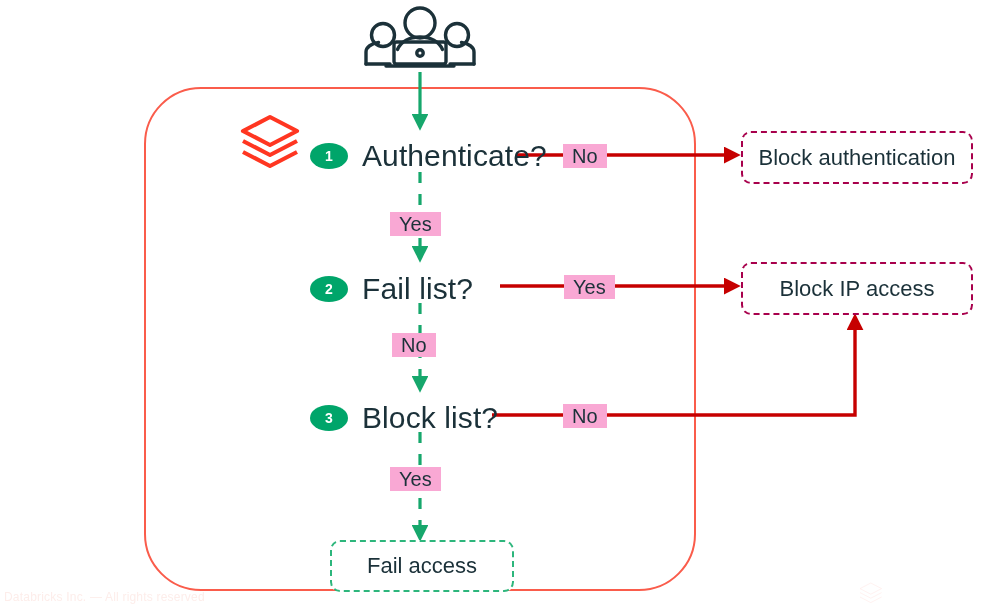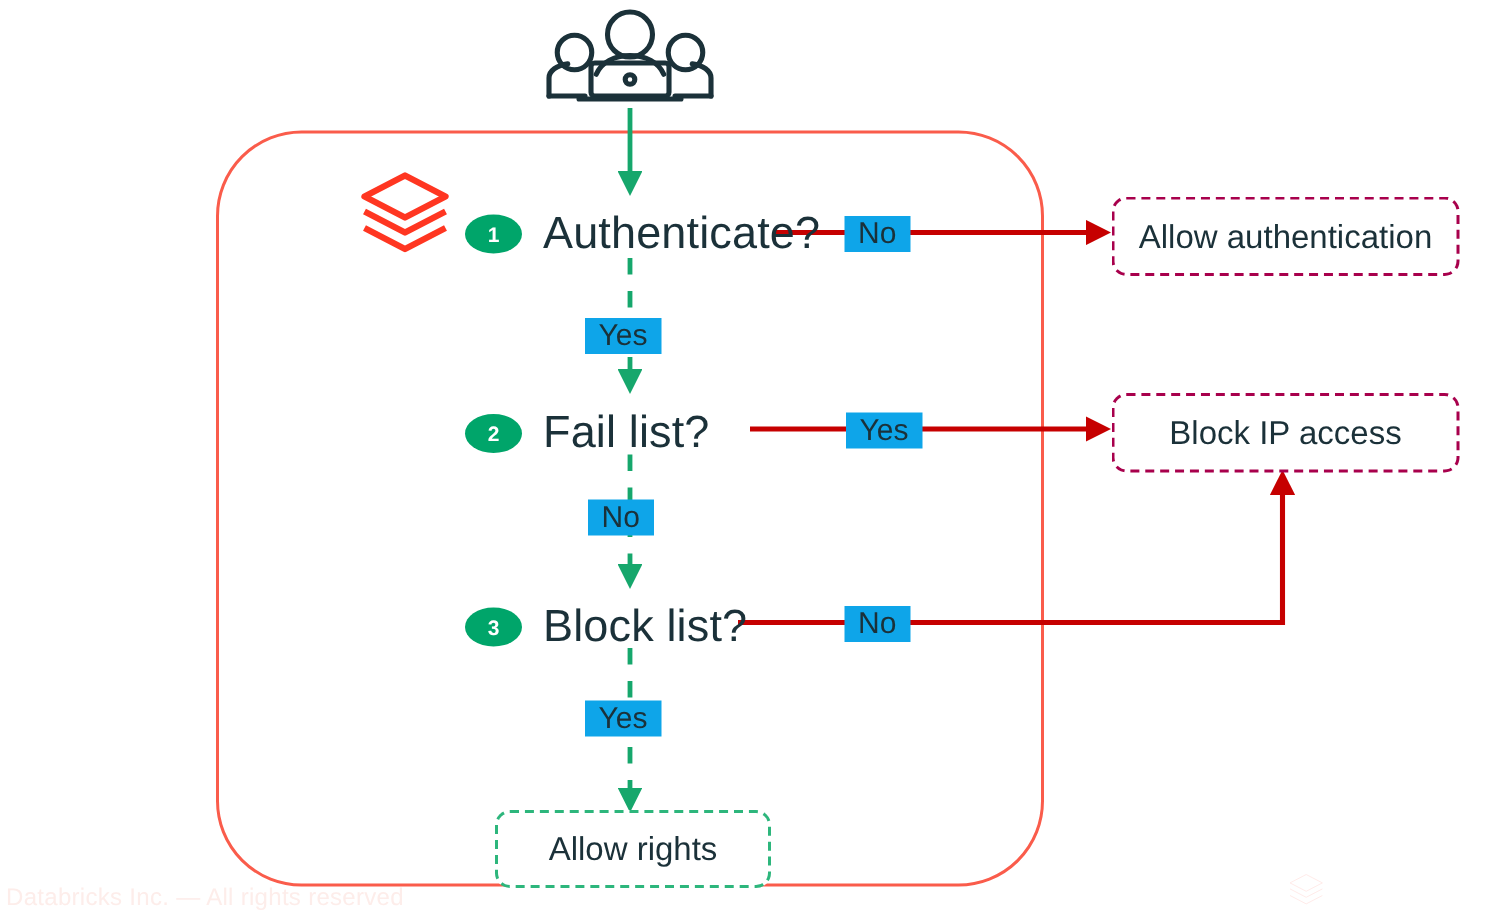--- a/index.html
+++ b/index.html
@@ -33,7 +33,7 @@
   .dbox.green{border-color:#2DB67C;}
 
   .edge-label{
-    position:absolute;background:#0ea5e9;padding:0 9px;
+    position:absolute;background:#f9a8d4;padding:0 9px;
     font-size:20px;color:#1B3139;white-space:nowrap;
     display:flex;align-items:center;justify-content:center;
   }

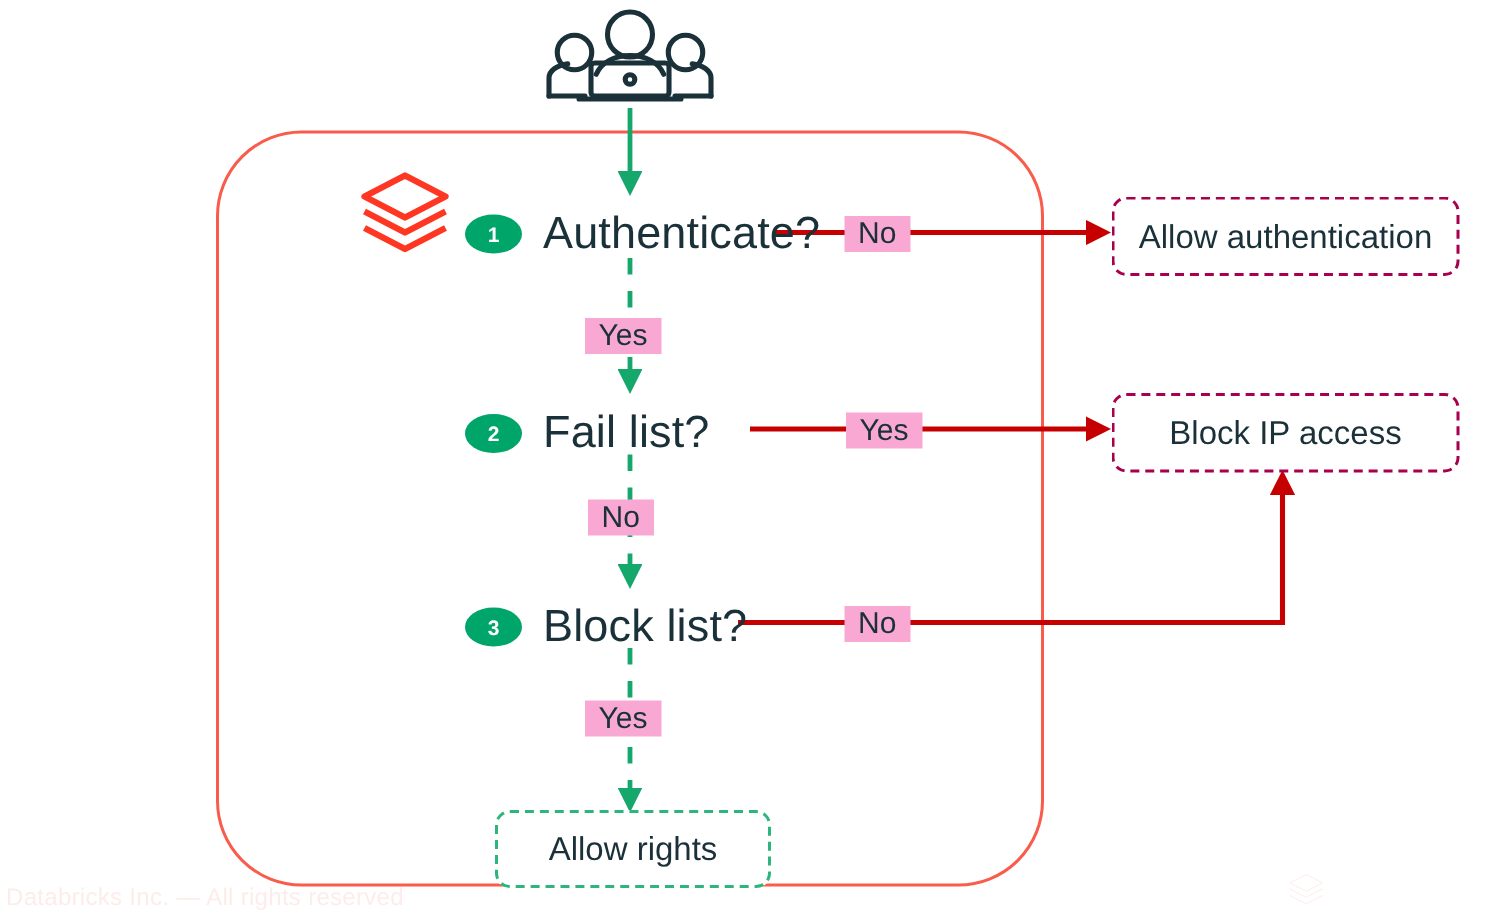--- a/index.html
+++ b/index.html
@@ -130,7 +130,7 @@
   <div class="edge-label" style="left:563px;top:404px;height:24px;">No</div>
 
   <div class="dbox red" style="left:741px;top:131px;width:228px;height:49px;">
-    <span>Allow authentication</span>
+    <span>Block authentication</span>
   </div>
 
   <div class="dbox red" style="left:741px;top:262px;width:228px;height:49px;">

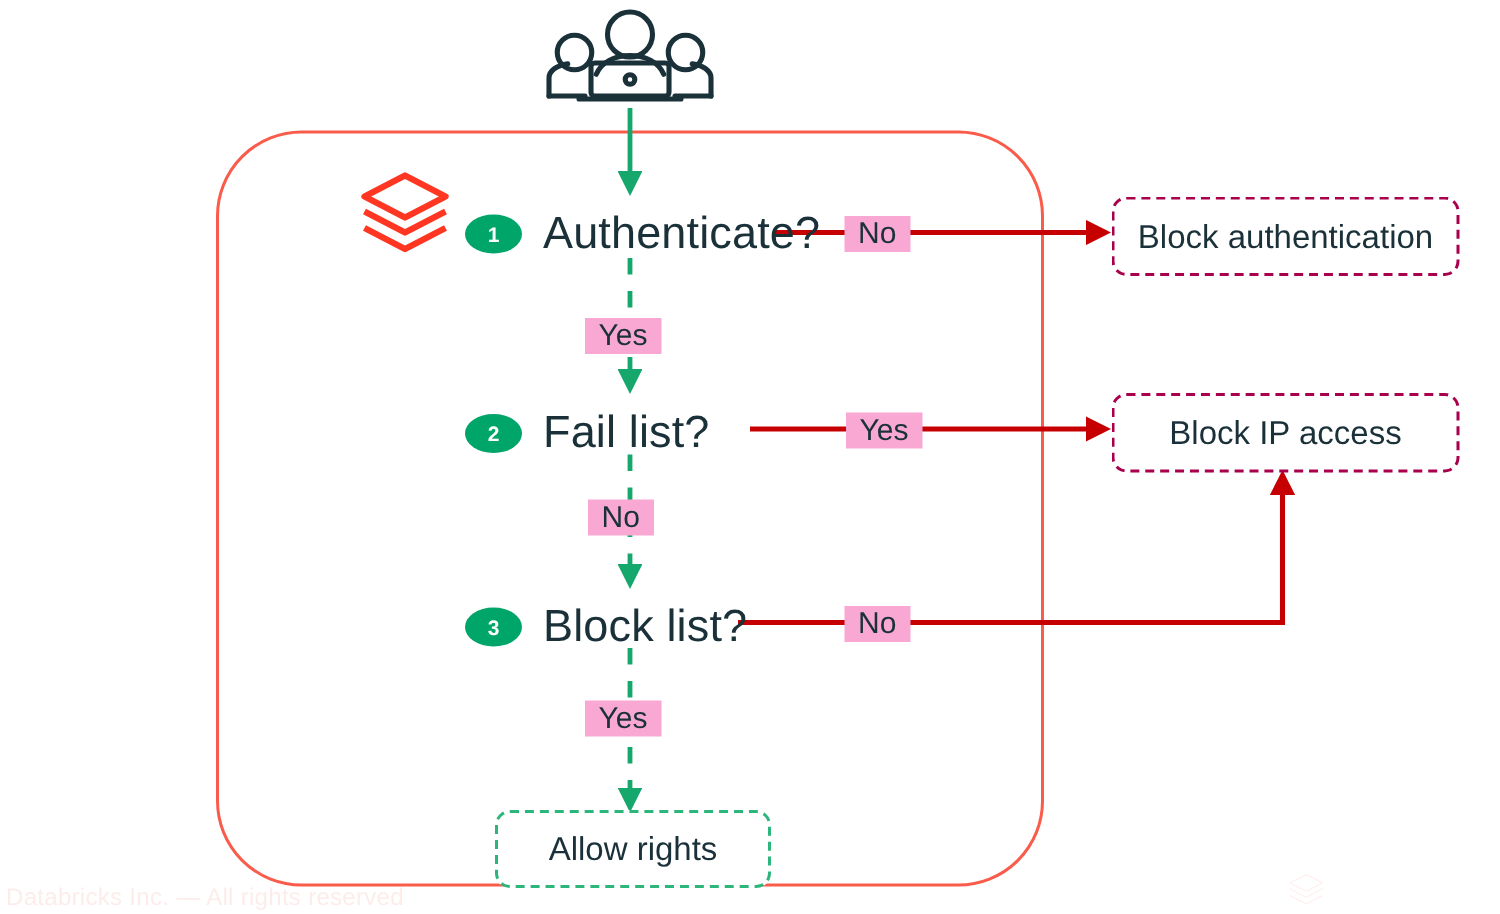--- a/index.html
+++ b/index.html
@@ -138,7 +138,7 @@
   </div>
 
   <div class="dbox green" style="left:330px;top:540px;width:180px;height:48px;">
-    <span>Allow rights</span>
+    <span>Fail access</span>
   </div>
 
   <div class="wm" style="left:4px;top:590px;">Databricks Inc. — All rights reserved</div>

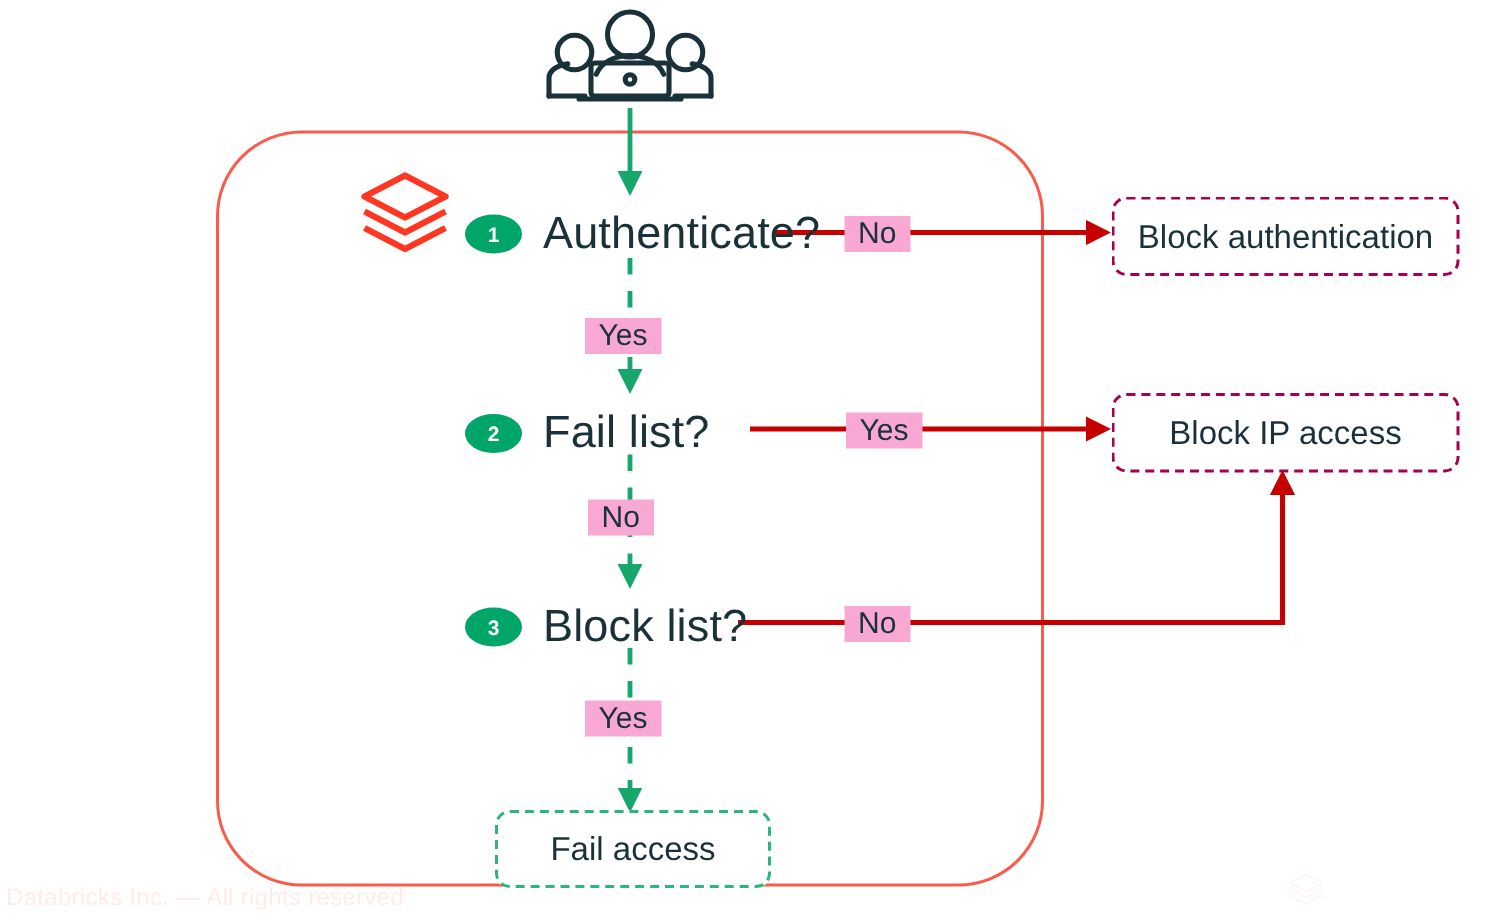--- a/index.html
+++ b/index.html
@@ -39,7 +39,7 @@
   }
 
   .wm{
-    position:absolute;font-size:16px;color:#FDEDEA;
+    position:absolute;font-size:12px;color:#FDEDEA;
     letter-spacing:.2px;white-space:nowrap;text-align:right;
   }
   .wm-logo{position:absolute;opacity:.10;}

